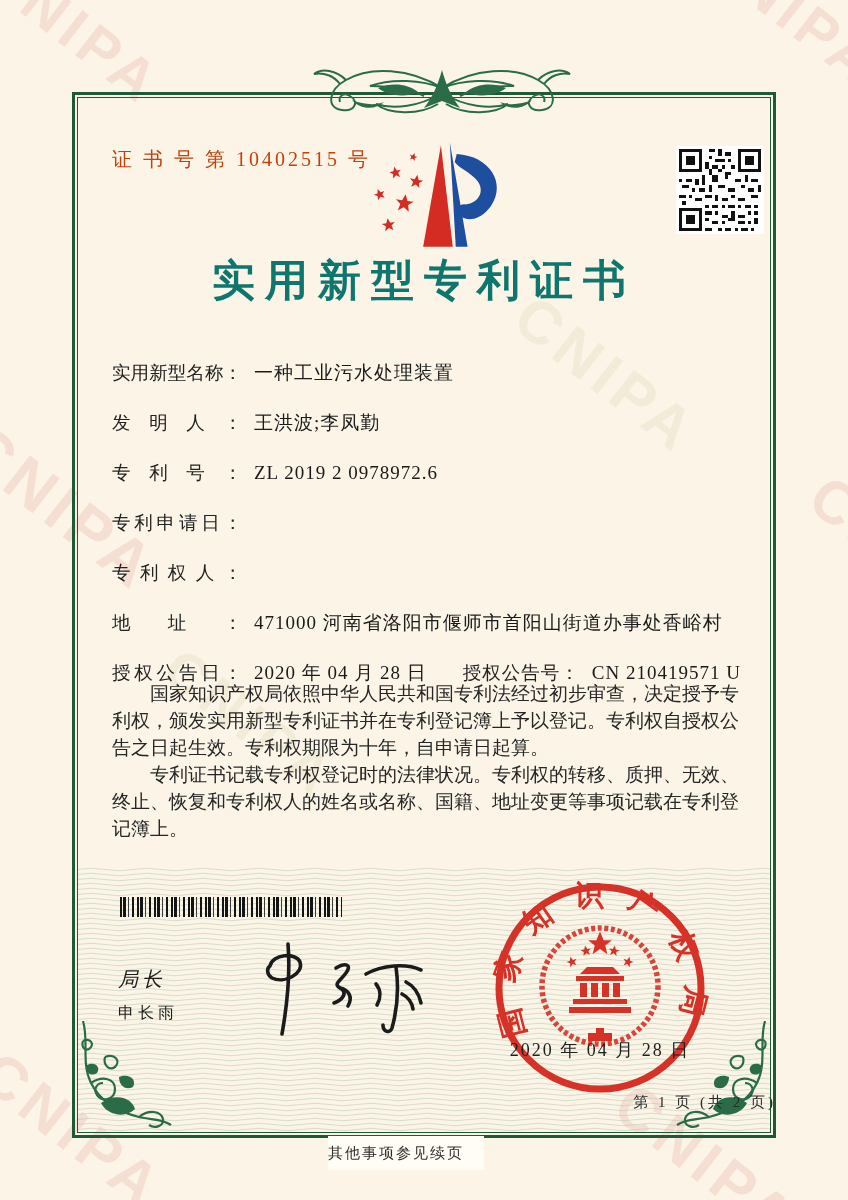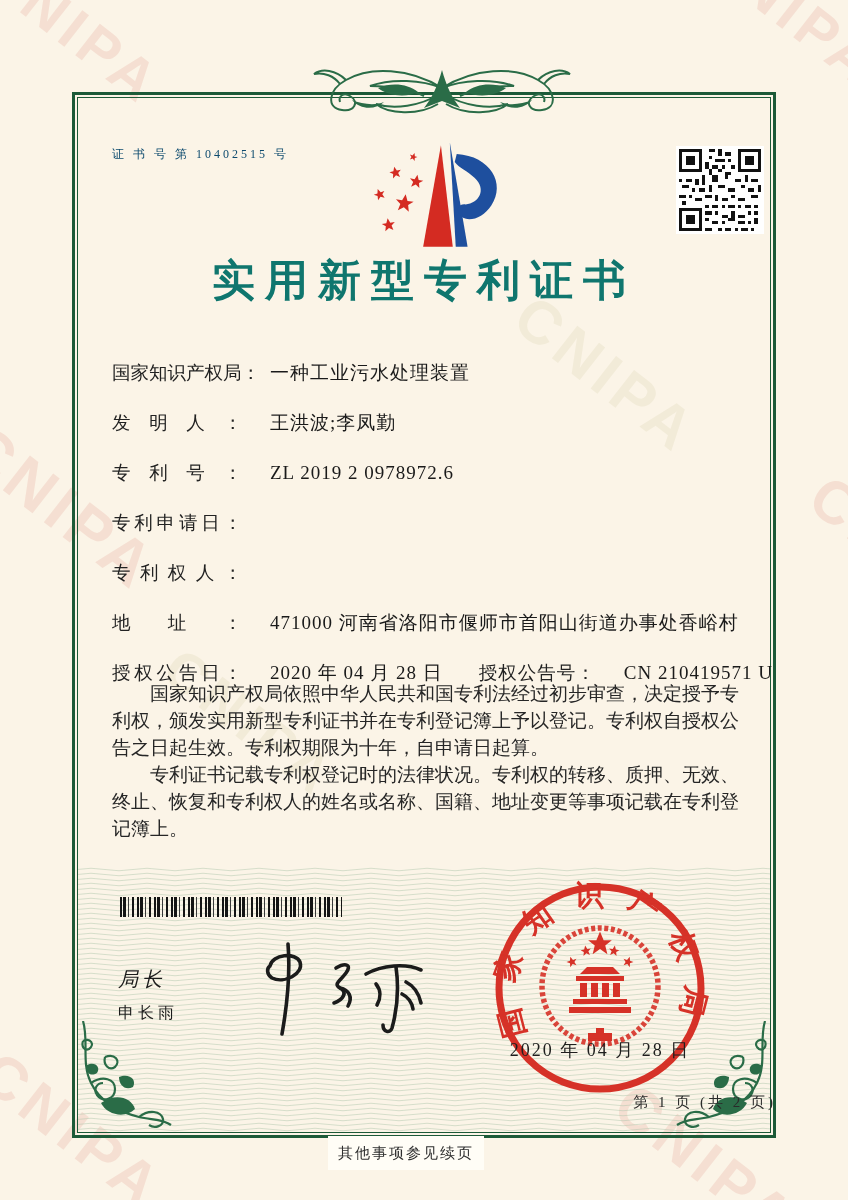--- a/index.html
+++ b/index.html
@@ -40,7 +40,7 @@
   
   .cert-no{
     position:absolute;left:112px;top:146px;
-    font-size:12px;letter-spacing:3px;color:#0c4a6e;
+    font-size:20px;letter-spacing:3px;color:#c2410c;
   }
   .logo{position:absolute;left:356px;top:140px;width:158px;height:114px;}
   .qr{position:absolute;left:676px;top:146px;width:88px;height:88px;background:#fff;padding:3px;box-sizing:border-box;}

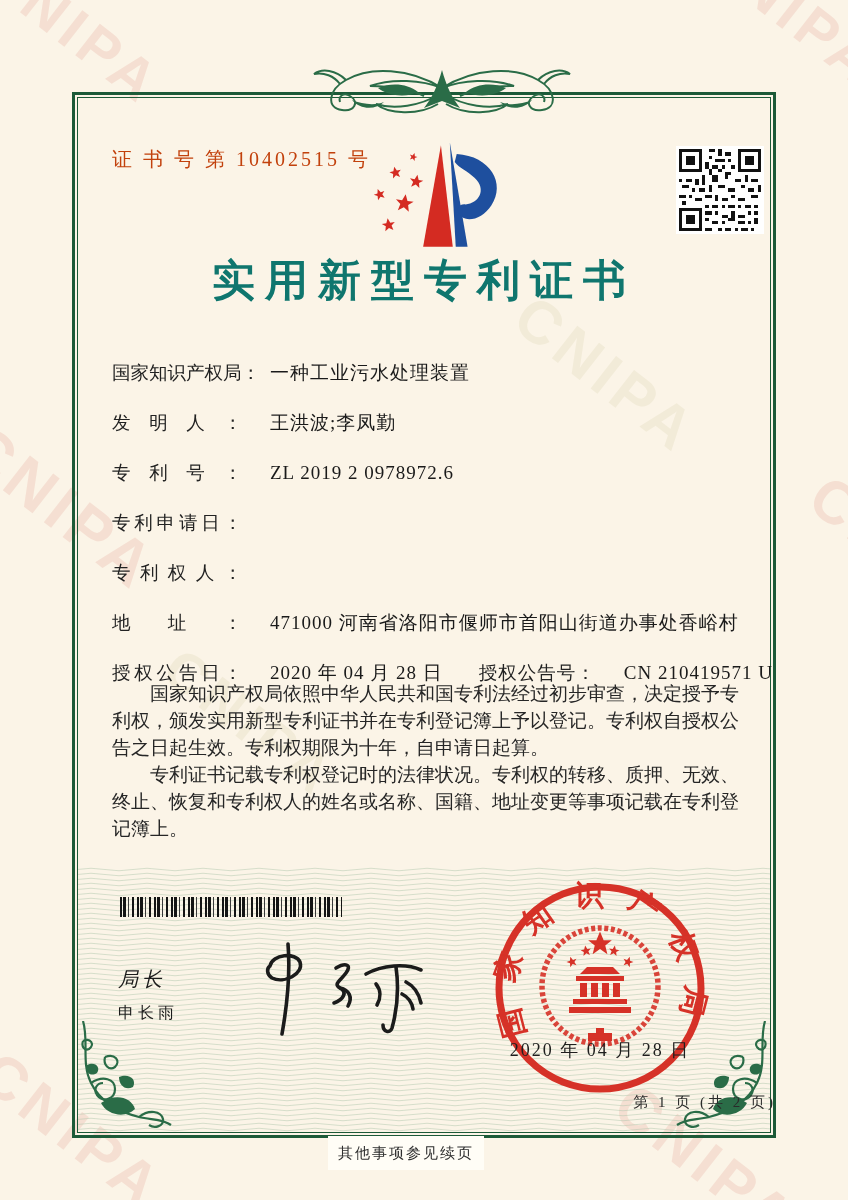--- a/index.html
+++ b/index.html
@@ -224,7 +224,7 @@
 
   <div class="fields">
     <div class="frow" style="top:8px">
-      <span class="flabel">国家知识产权局：</span>
+      <span class="flabel">实用新型名称：</span>
       <span class="fvalue">一种工业污水处理装置</span>
     </div>
     <div class="frow" style="top:58px">

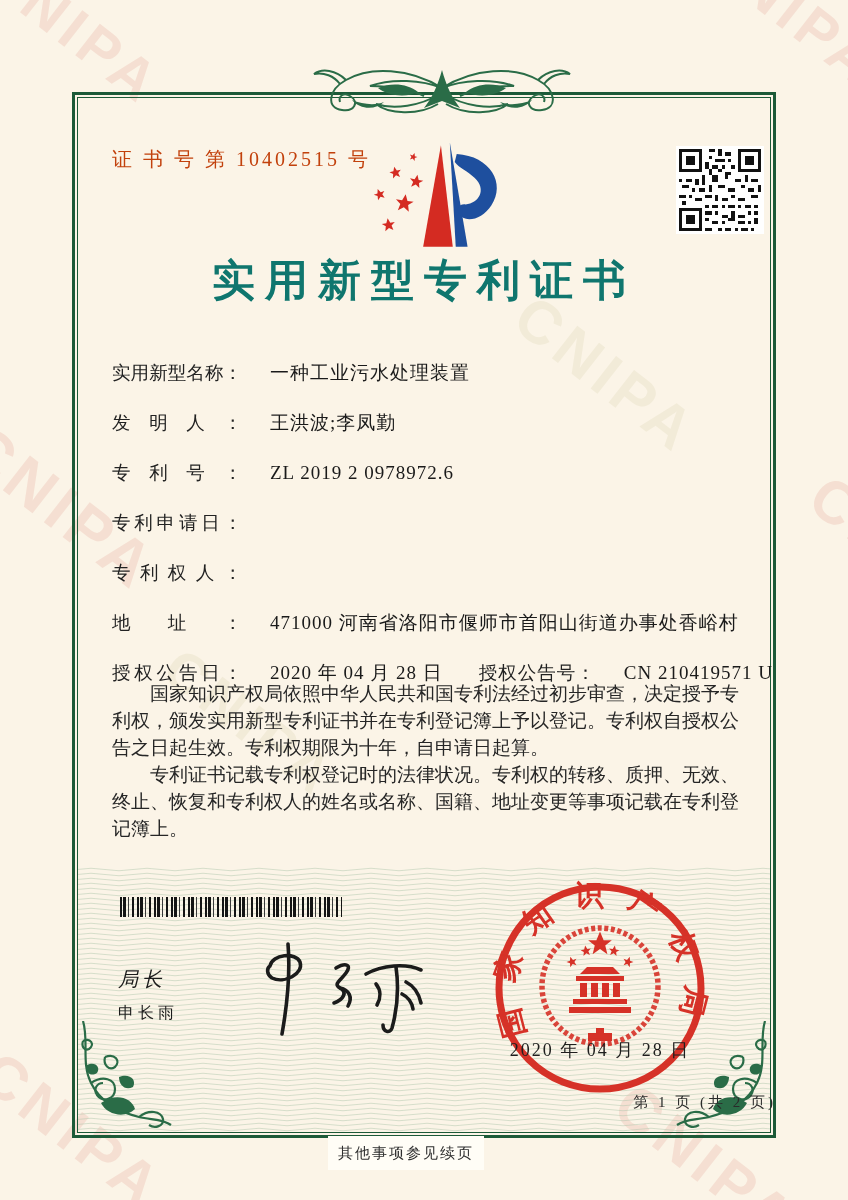--- a/index.html
+++ b/index.html
@@ -59,7 +59,7 @@
     font-size:18.5px;color:#222;
     text-align:justify;text-align-last:justify;
   }
-  .fvalue{font-size:19px;color:#1a1a1a;margin-left:28px;letter-spacing:1px;}
+  .fvalue{font-size:19px;color:#1a1a1a;margin-left:12px;letter-spacing:1px;}
   .flabel2{font-size:18.5px;color:#222;margin-left:36px;letter-spacing:1px;}
   
   .bodytext{

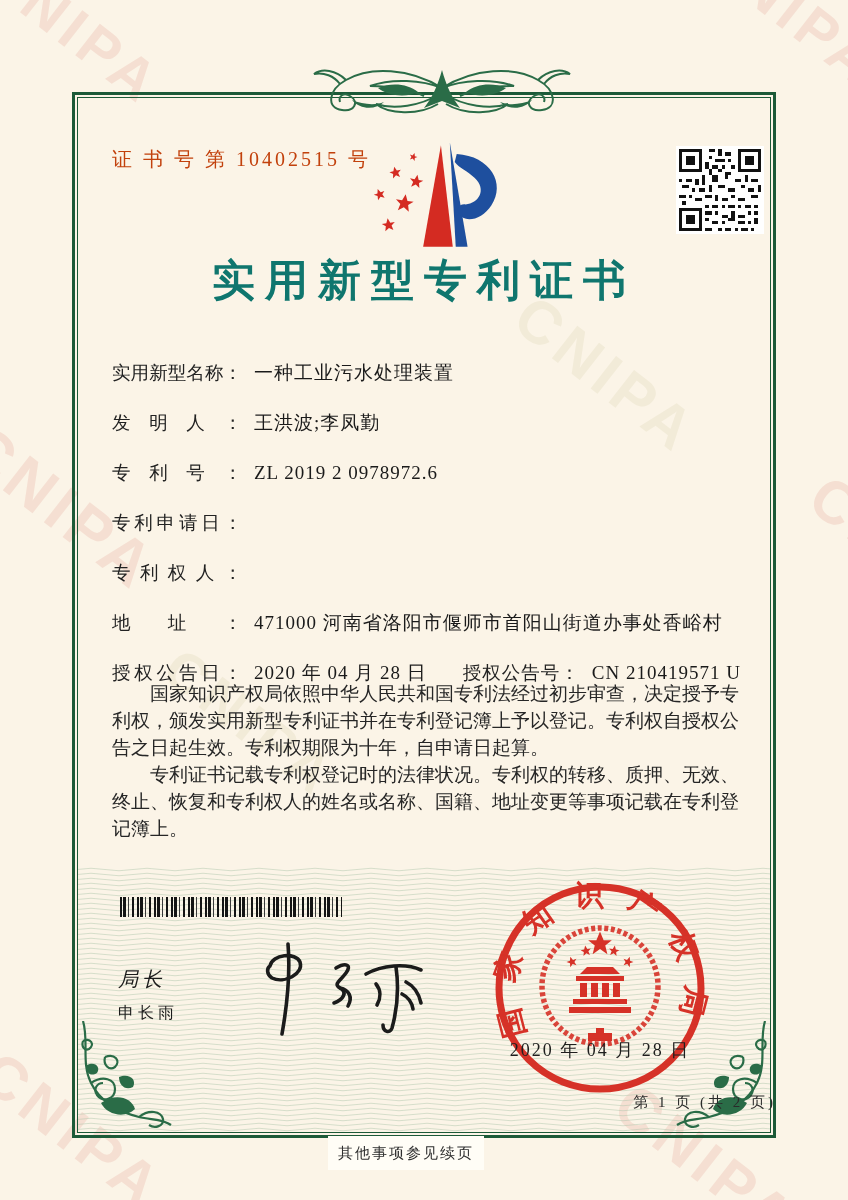--- a/index.html
+++ b/index.html
@@ -90,7 +90,7 @@
   .cont-strip{
     position:absolute;left:328px;top:1136px;width:156px;height:34px;
     background:#fffdf6;
-    display:flex;align-items:center;justify-content:center;
+    display:flex;align-items:center;
   }
   .cont-strip span{font-size:15px;letter-spacing:2px;color:#2e2e2e;}
 </style>

